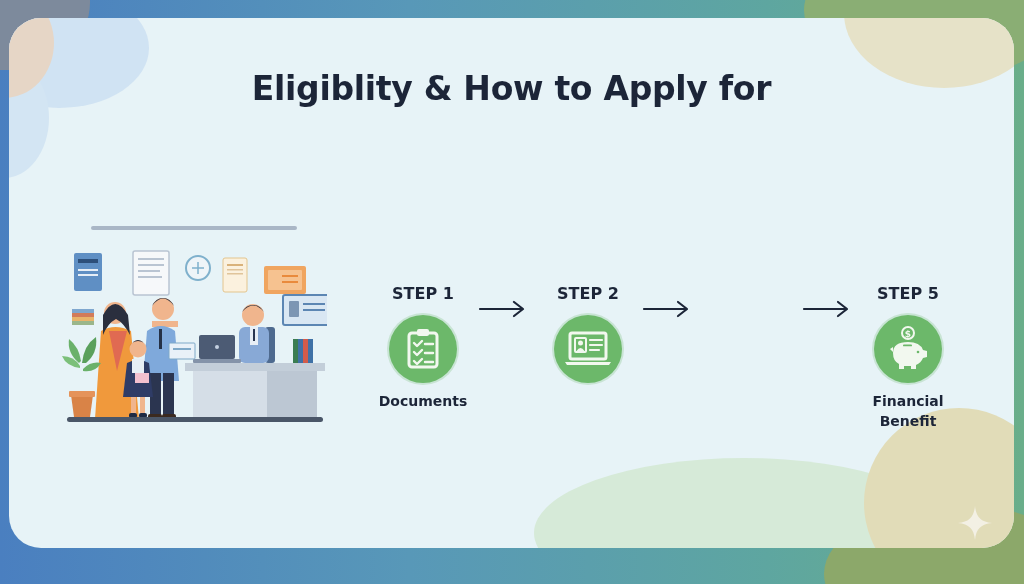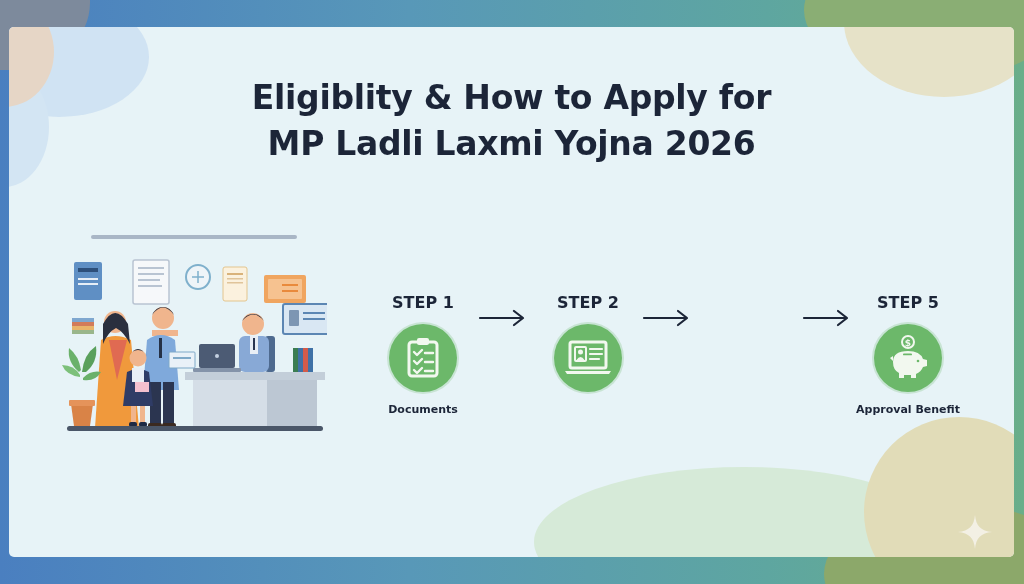--- a/index.html
+++ b/index.html
@@ -15,8 +15,8 @@
   .bg-br-olive { right: -60px; bottom: -60px; width: 260px; height: 140px; background: #8ca86a; border-radius: 50%; }
 
   .card {
-    position: absolute; left: 9px; top: 27px; width: 1005px; height: 530px;
-    background: #e7f3f7; border-radius: 5px; overflow: hidden;
+    position: absolute; left: 9px; top: 18px; width: 1005px; height: 530px;
+    background: #e7f3f7; border-radius: 32px; overflow: hidden;
   }
   .blob-tl-blue { position: absolute; left: -40px; top: -30px; width: 180px; height: 120px; background: #cfe2f2; border-radius: 50%; opacity: .95; }
   .blob-tl-blue2 { position: absolute; left: -50px; top: 40px; width: 90px; height: 120px; background: #d3e5f3; border-radius: 50%; }

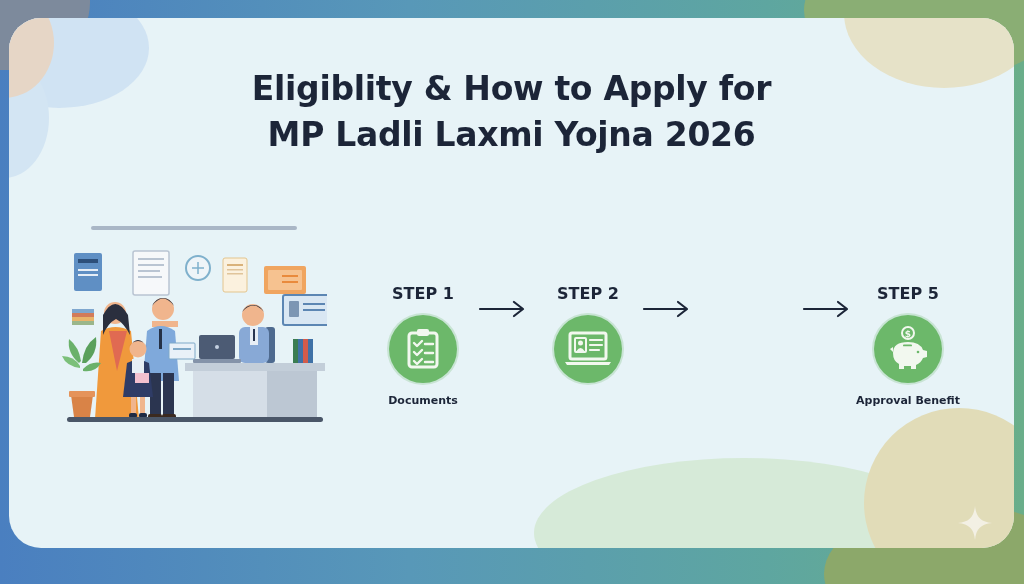--- a/index.html
+++ b/index.html
@@ -64,7 +64,6 @@
 
   <h1 class="title">
     <span>Eligiblity &amp; How to Apply for</span><br>
-    <span>MP Ladli Laxmi Yojna 2026</span>
   </h1>
 
   <svg class="illustration" viewBox="0 0 270 200">

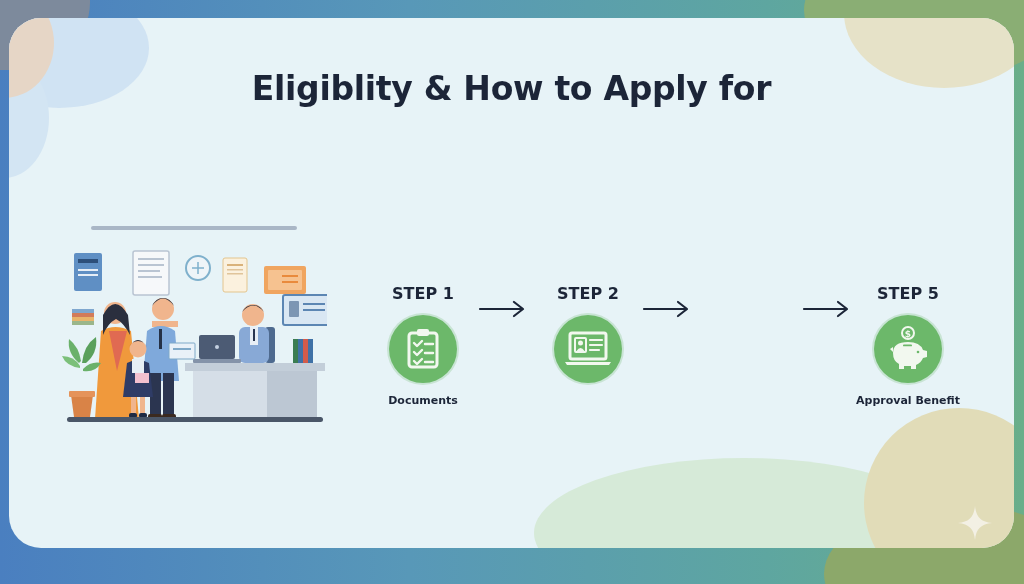--- a/index.html
+++ b/index.html
@@ -41,7 +41,7 @@
     margin: 9px auto 0; display: flex; align-items: center; justify-content: center;
     box-shadow: 0 0 0 2px rgba(108,184,106,0.25);
   }
-  .step-name { margin-top: 8px; font-size: 11px; font-weight: bold; color: #1c2538; line-height: 20px; }
+  .step-name { margin-top: 8px; font-size: 14px; font-weight: bold; color: #1c2538; line-height: 20px; }
   .arrow { position: absolute; width: 48px; height: 18px; }
 </style>
 </head>

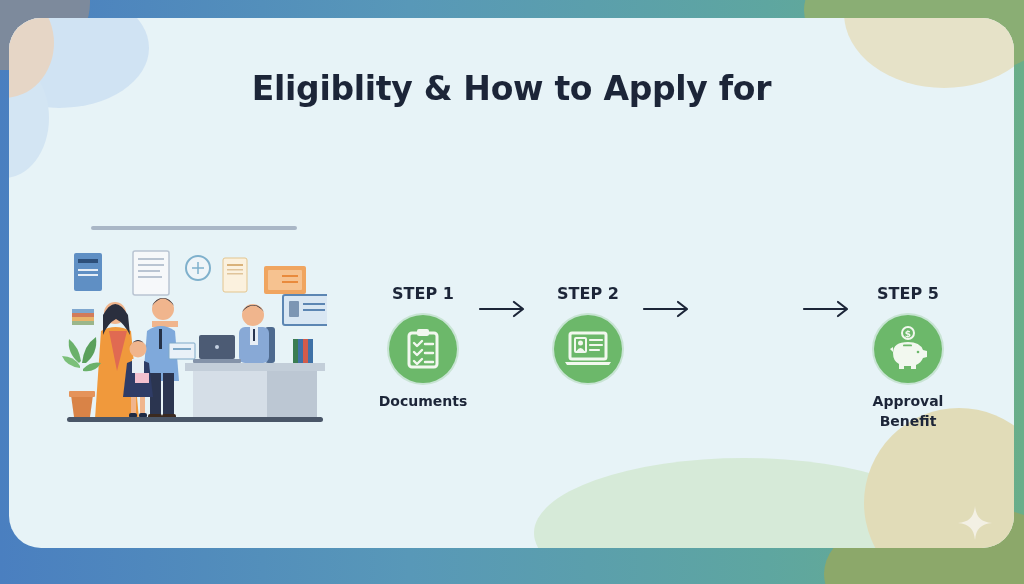--- a/index.html
+++ b/index.html
@@ -215,7 +215,7 @@
         <rect x="19" y="19.5" width="9" height="1.8" rx="0.9" fill="#6cb86a"></rect>
       </svg>
     </div>
-    <div class="step-name">Approval Benefit</div>
+    <div class="step-name">Financial Benefit</div>
   </div>
 </div>
 

